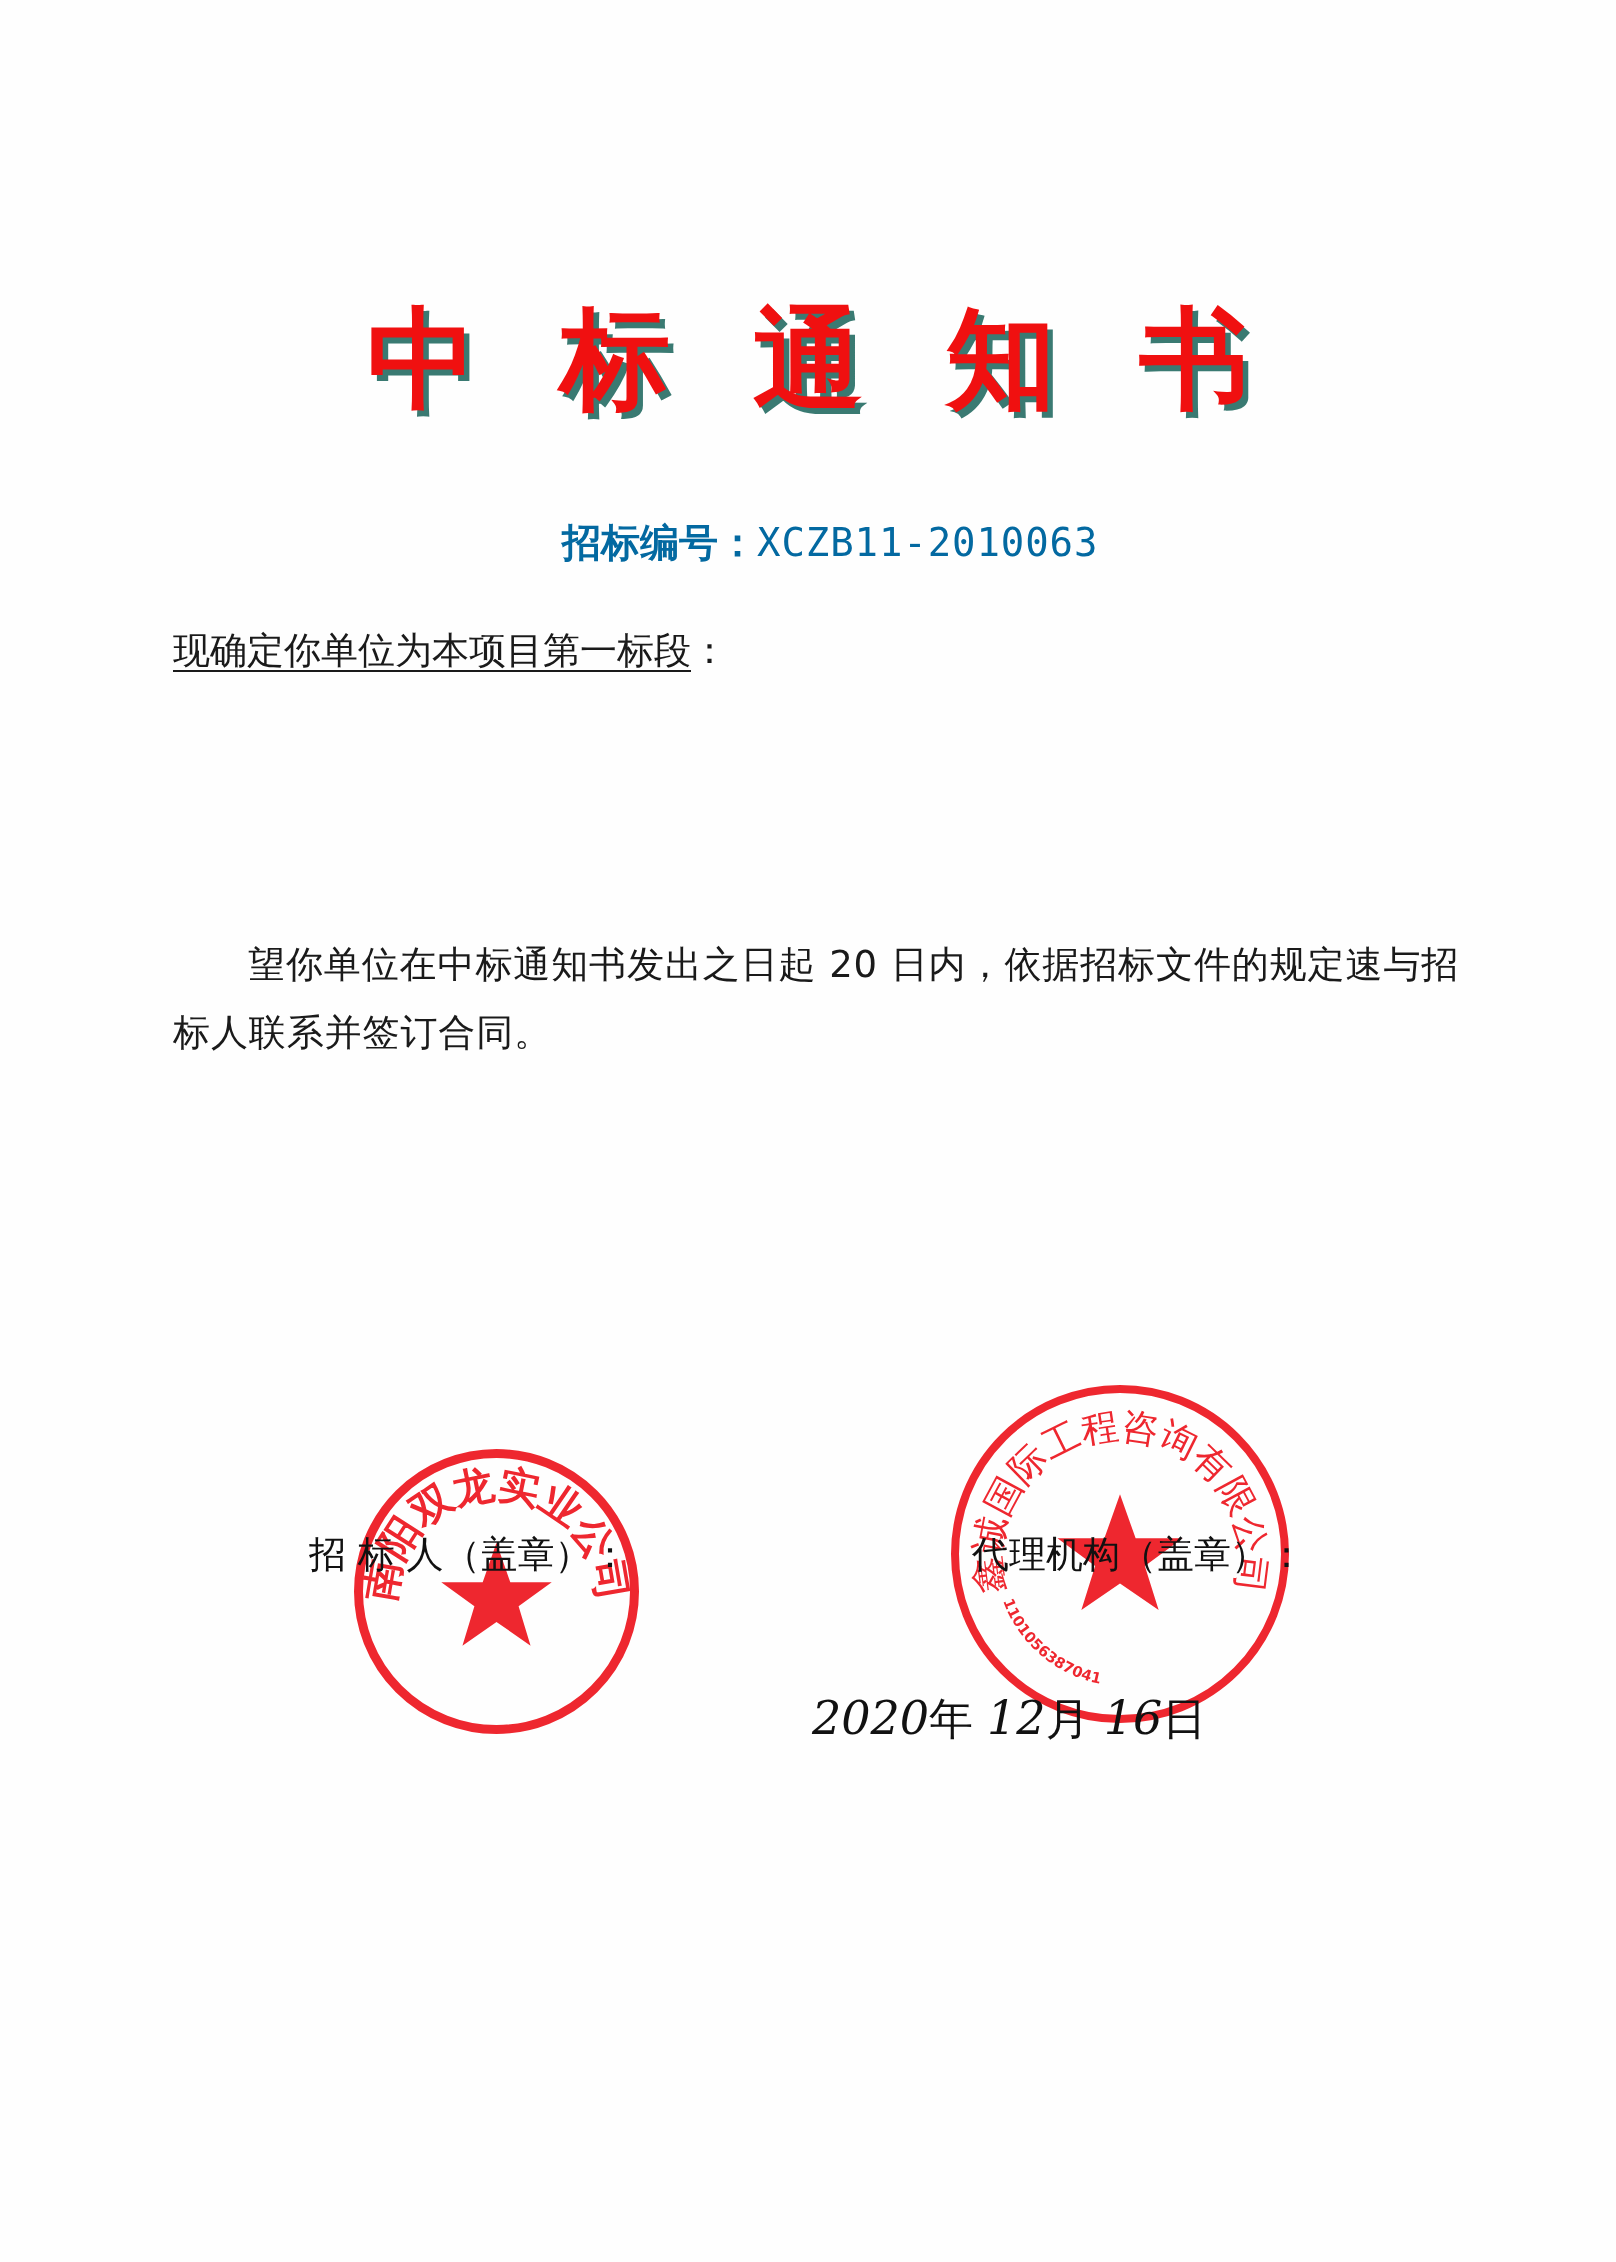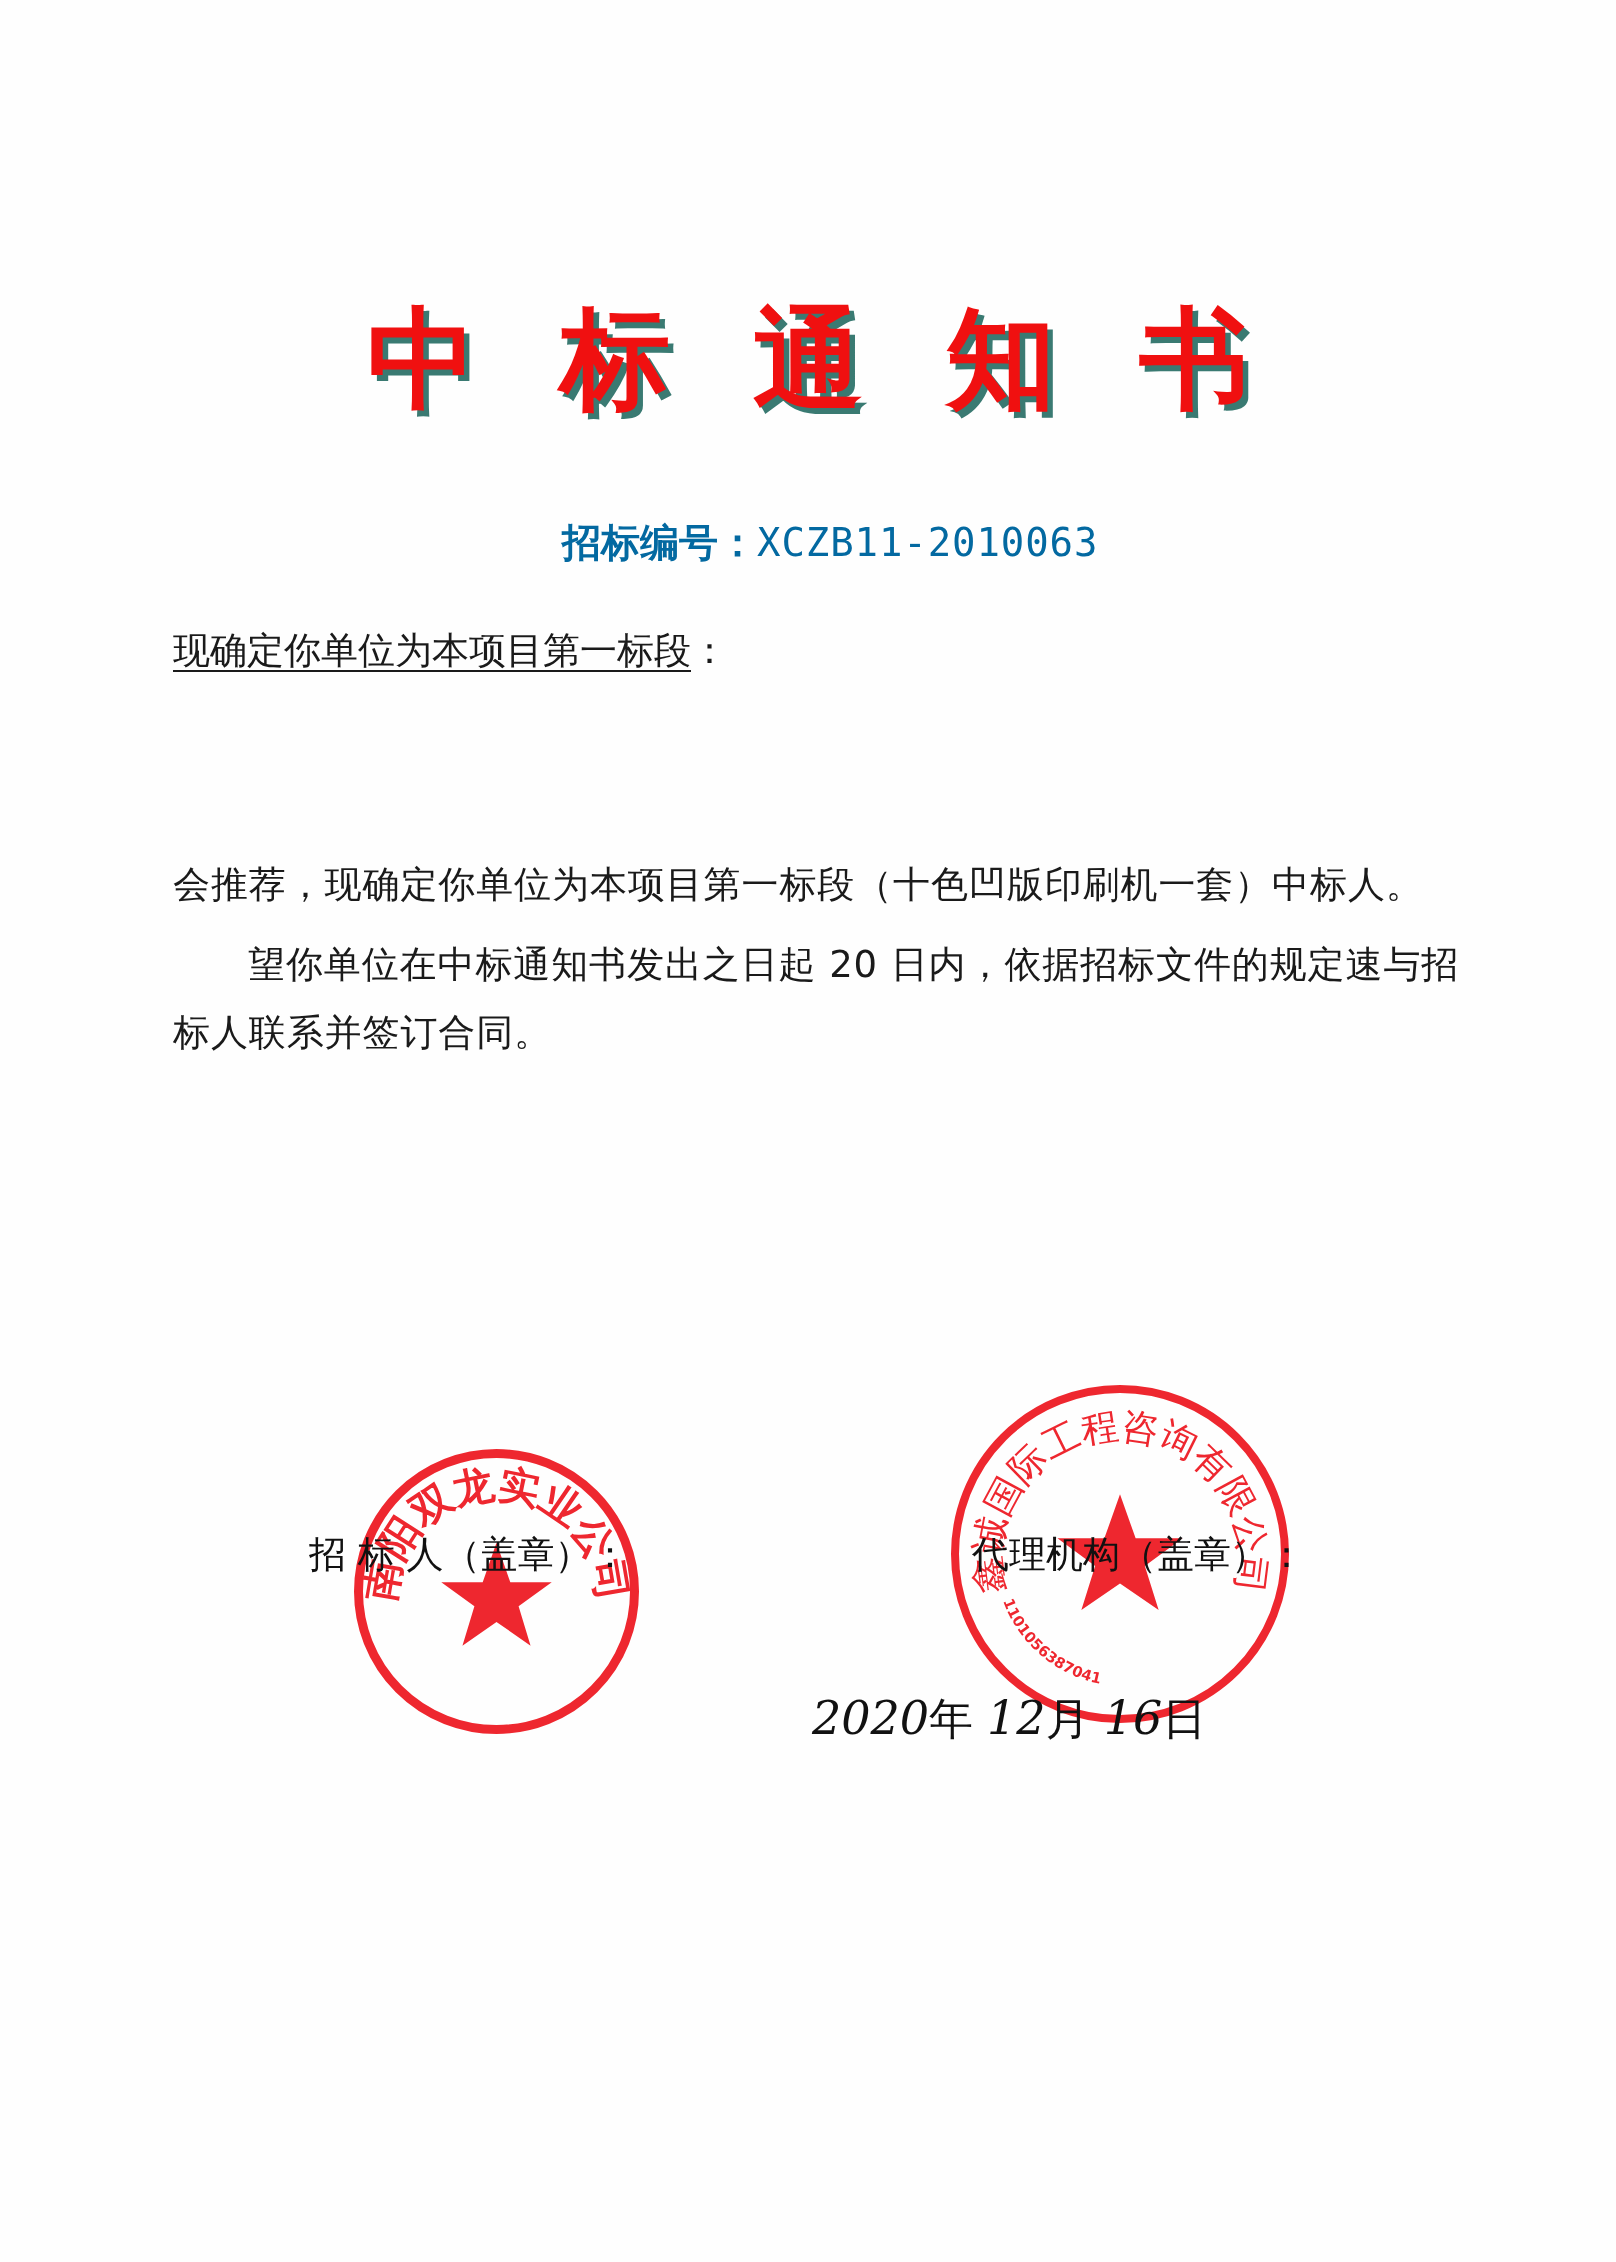--- a/index.html
+++ b/index.html
@@ -135,7 +135,6 @@
     <span class="name">现确定你单位为本项目第一标段</span><span>：</span>
   </div>
 
-  <div class="para-line l3">会推荐，现确定你单位为本项目第一标段（十色凹版印刷机一套）中标人。</div>
   <div class="para-line l4">望你单位在中标通知书发出之日起 20 日内，依据招标文件的规定速与招</div>
   <div class="para-line l5">标人联系并签订合同。</div>
 

